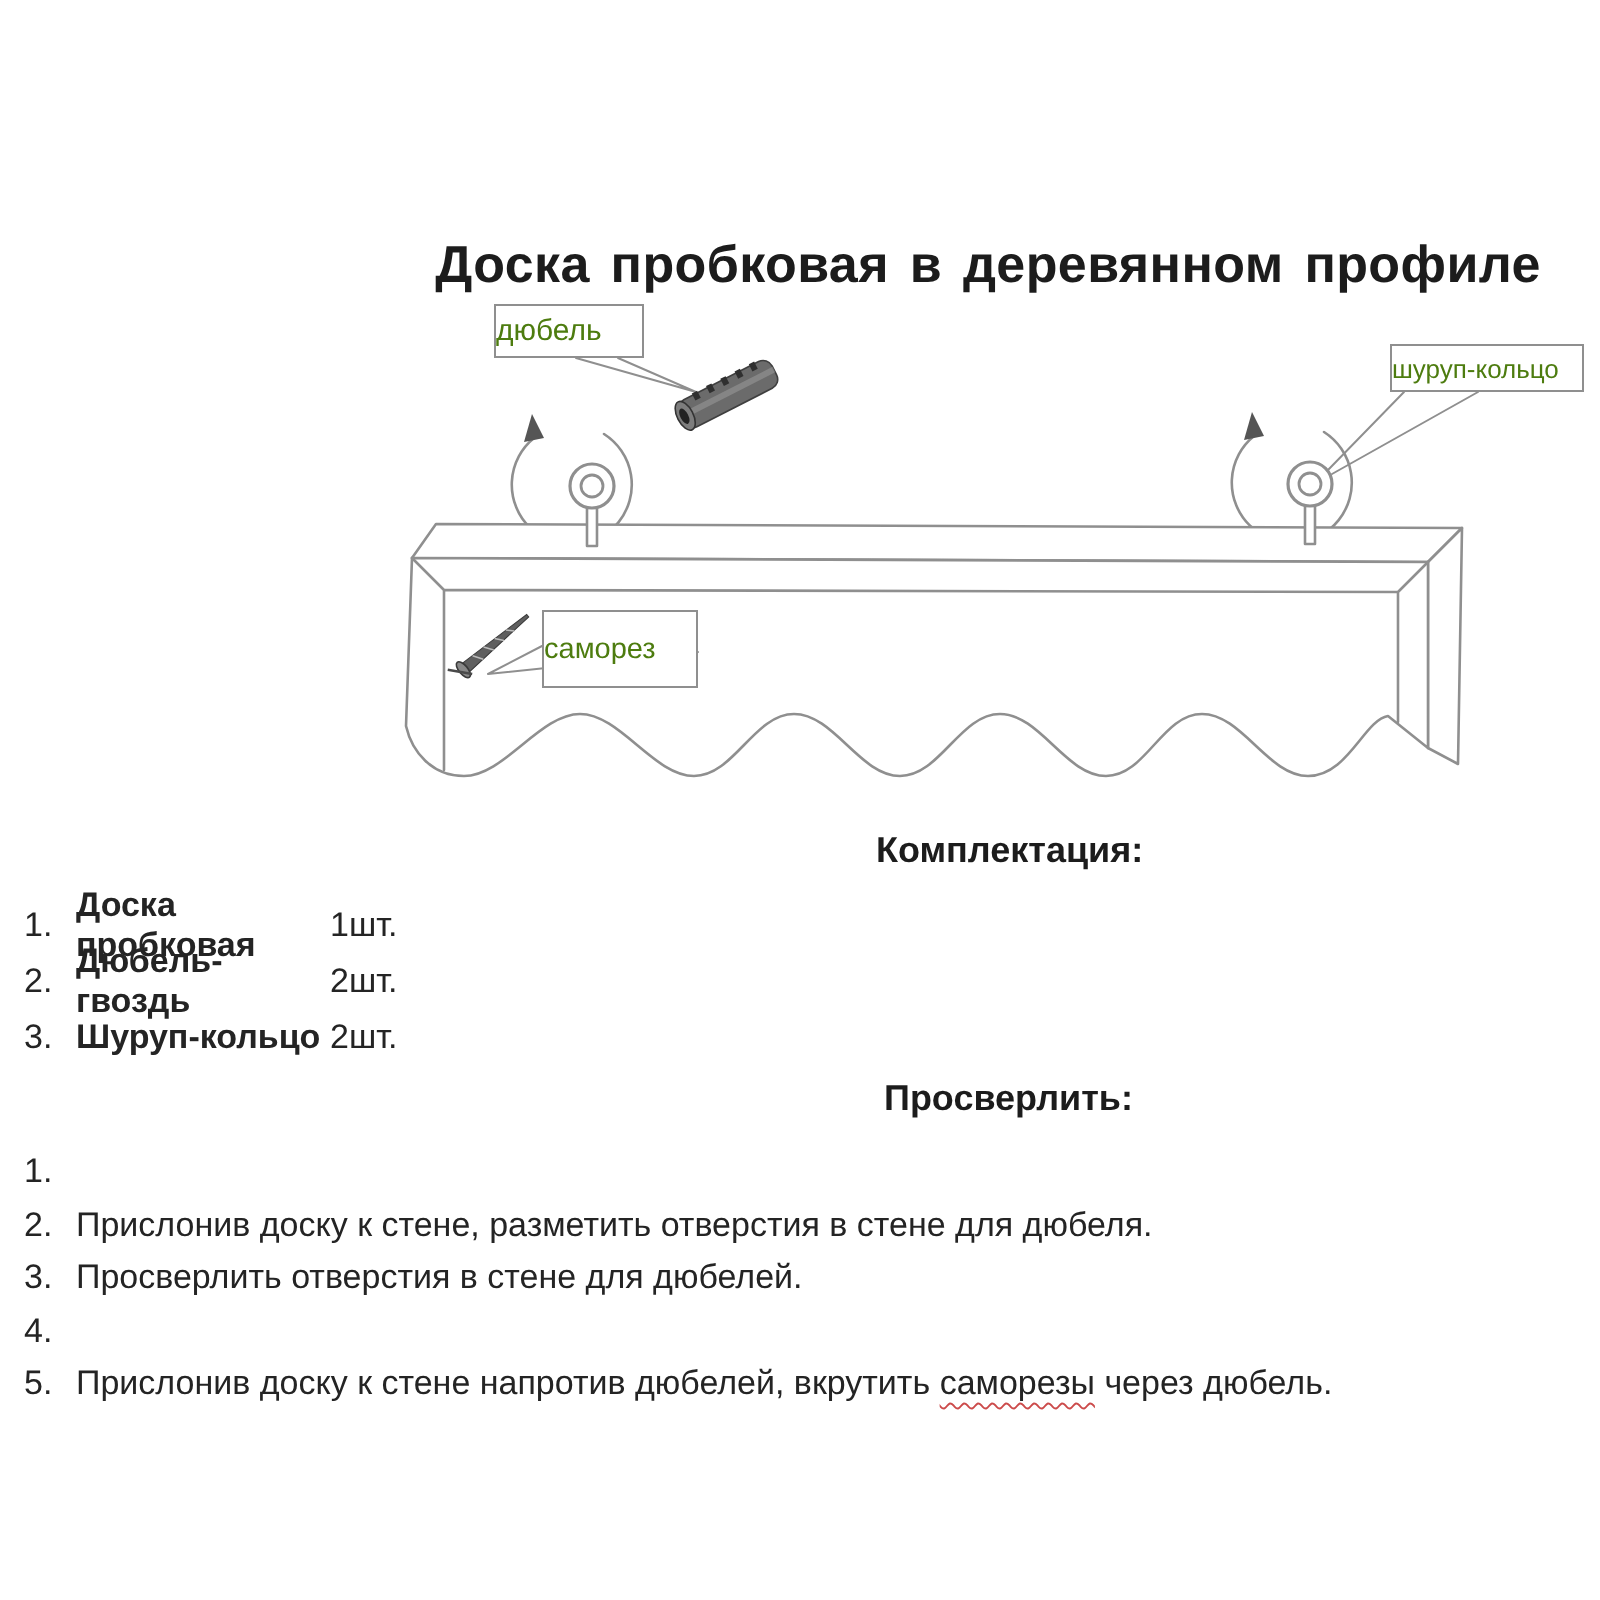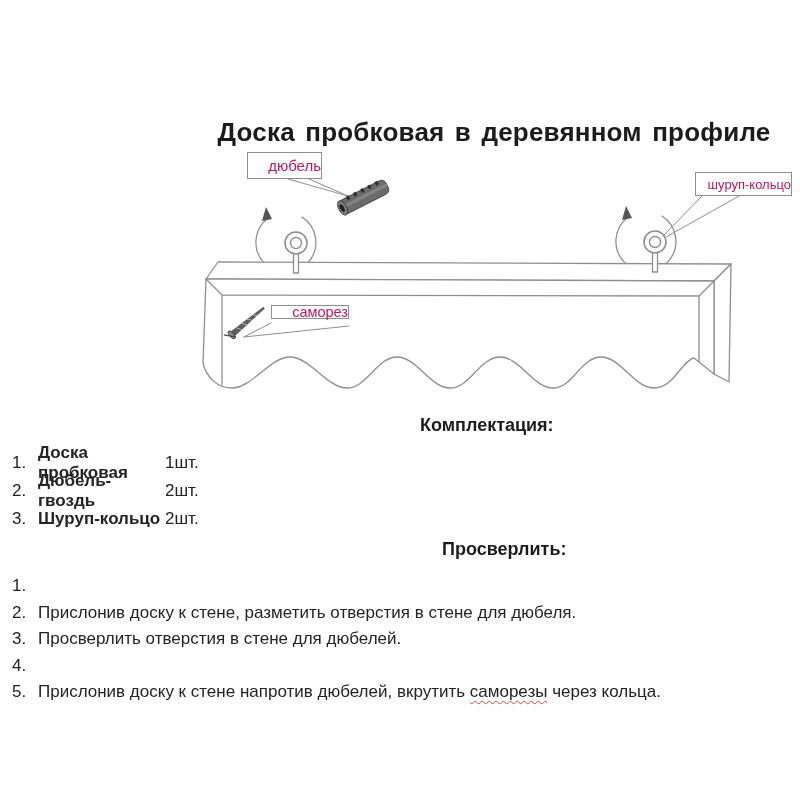--- a/index.html
+++ b/index.html
@@ -18,8 +18,8 @@
 
   .callout {
     position: absolute; background: #ffffff; border: 1px solid #8f8f8f;
-    display: flex; align-items: center; justify-content: flex-end;
-    color: #be185d; white-space: nowrap;
+    display: flex; align-items: center; justify-content: flex-start;
+    color: #4d7c0f; white-space: nowrap;
   }
   .callout.dowel      { left: 247px; top: 152px; width: 75px;  height: 27px; font-size: 15px; }
   .callout.screw-ring { left: 695px; top: 172px; width: 97px;  height: 24px; font-size: 13px; }

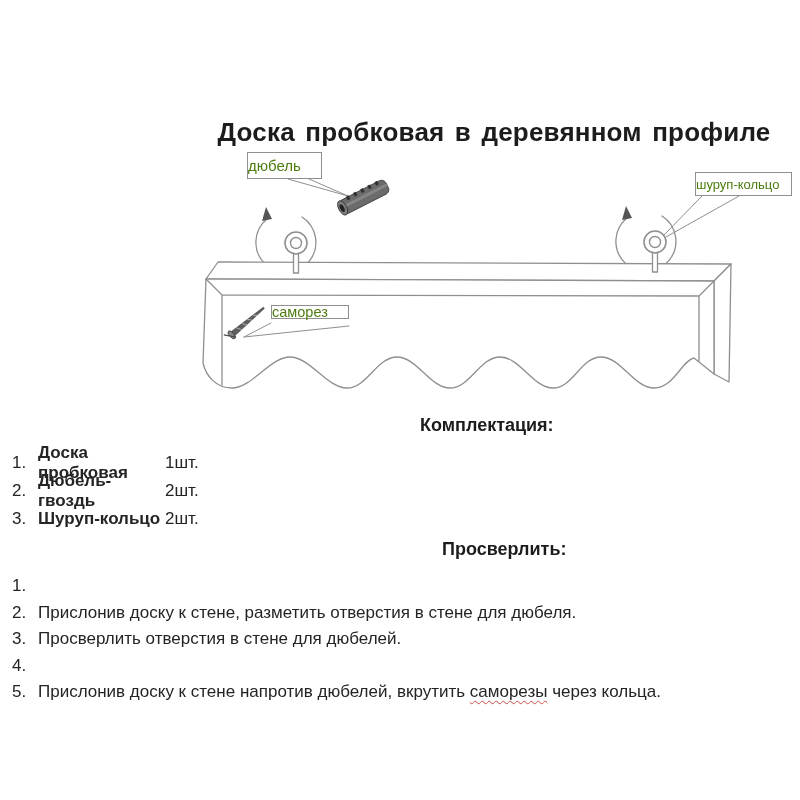--- a/index.html
+++ b/index.html
@@ -23,7 +23,7 @@
   }
   .callout.dowel      { left: 247px; top: 152px; width: 75px;  height: 27px; font-size: 15px; }
   .callout.screw-ring { left: 695px; top: 172px; width: 97px;  height: 24px; font-size: 13px; }
-  .callout.screw      { left: 271px; top: 305px; width: 78px;  height: 14px; font-size: 14.5px; }
+  .callout.screw      { left: 271px; top: 305px; width: 78px;  height: 39px; font-size: 14.5px; }
 
   .section-heading {
     position: absolute; font-size: 18px; font-weight: bold; color: #1c1c1c;

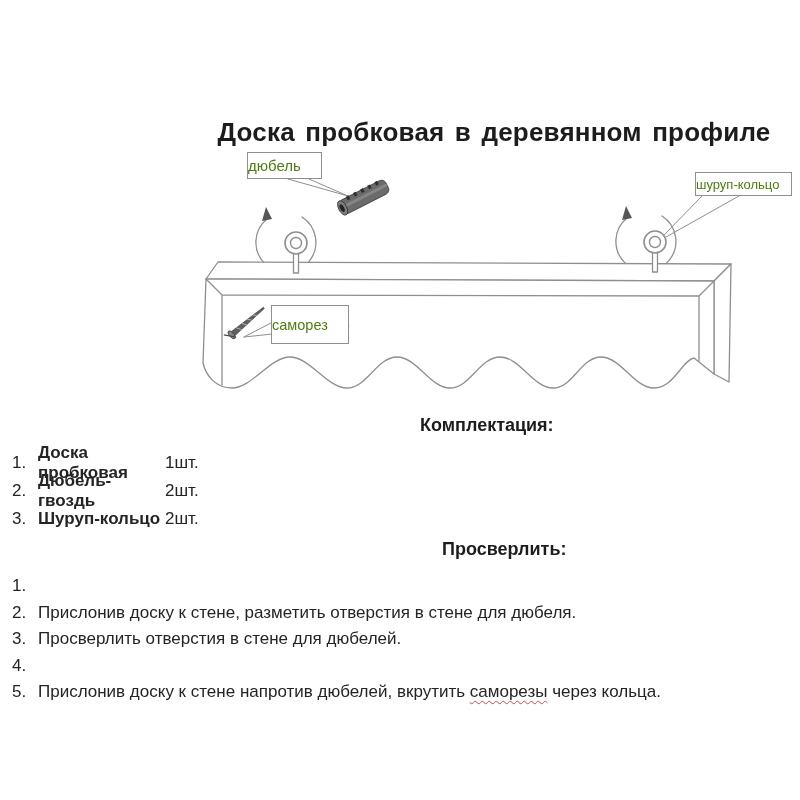--- a/index.html
+++ b/index.html
@@ -29,7 +29,7 @@
     position: absolute; font-size: 18px; font-weight: bold; color: #1c1c1c;
     white-space: nowrap;
   }
-  .heading-kit          { left: 420px; top: 415px; }
+  .heading-kit          { left: 438px; top: 415px; }
   .heading-instructions { left: 442px; top: 539px; }
 
   .kit-list { position: absolute; left: 12px; top: 449px; }

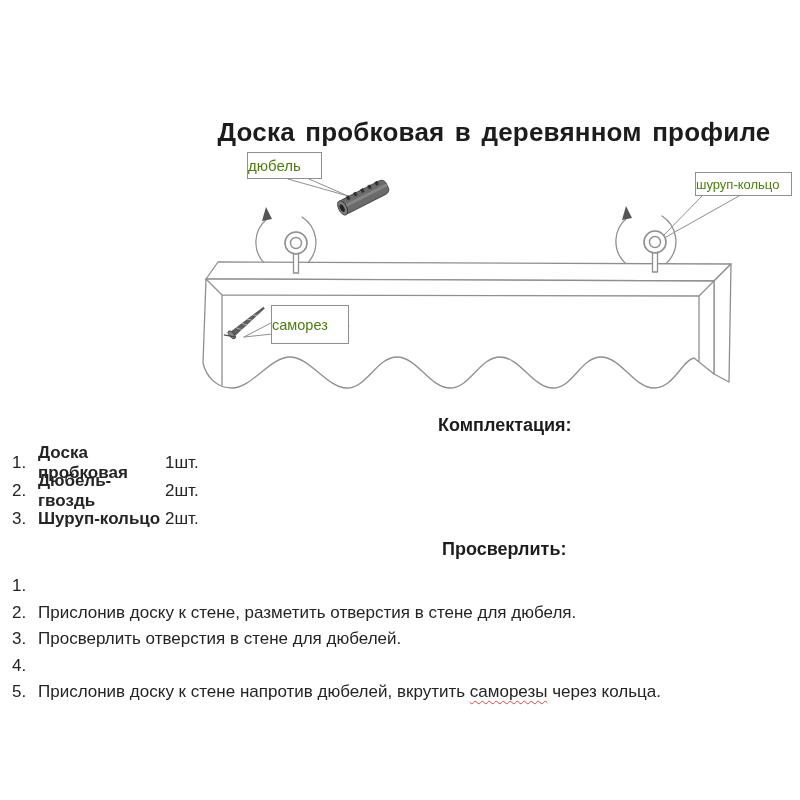--- a/index.html
+++ b/index.html
@@ -179,7 +179,7 @@
   </div>
   <div class="instr-row">
     <span class="num">5.</span>
-    <span><span>Прислонив доску к стене напротив дюбелей, вкрутить </span><span class="misspelled">саморезы</span><span> через кольца.</span></span>
+    <span><span>Прислонив доску к стене напротив дюбелей, вкрутить </span><span class="misspelled">саморезы</span><span> через дюбель.</span></span>
   </div>
 </div>
 

